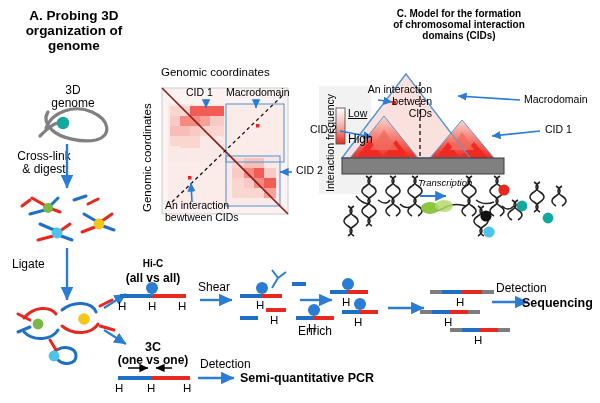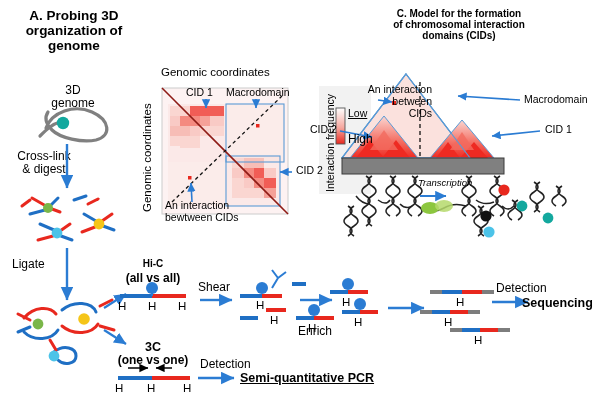--- a/index.html
+++ b/index.html
@@ -417,7 +417,7 @@
 
 <div class="t" style="left:200px;top:358px;font-size:12px;">Detection</div>
 
-<div class="t b" style="left:240px;top:371px;font-size:12.5px;text-decoration:underline;">Semi-quantitative PCR</div>
+<div class="t b" style="left:240px;top:371px;font-size:12.5px;">Semi-quantitative PCR</div>
 
 </div>
 

